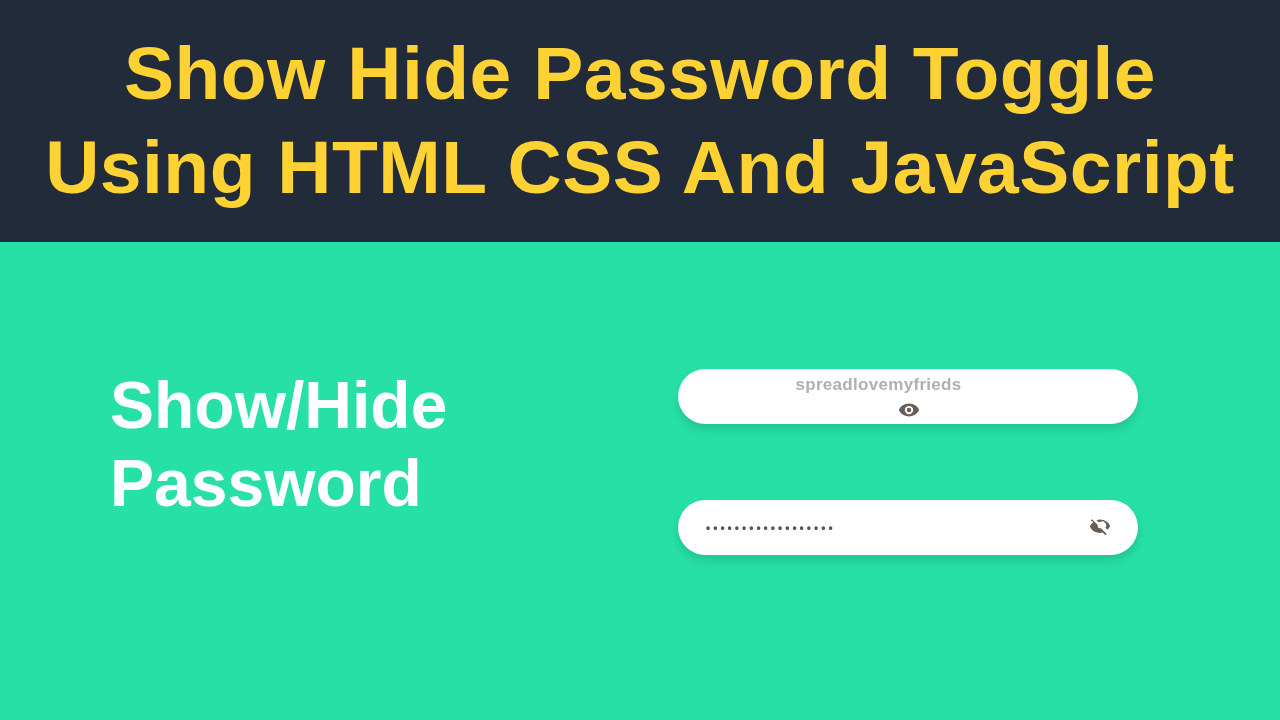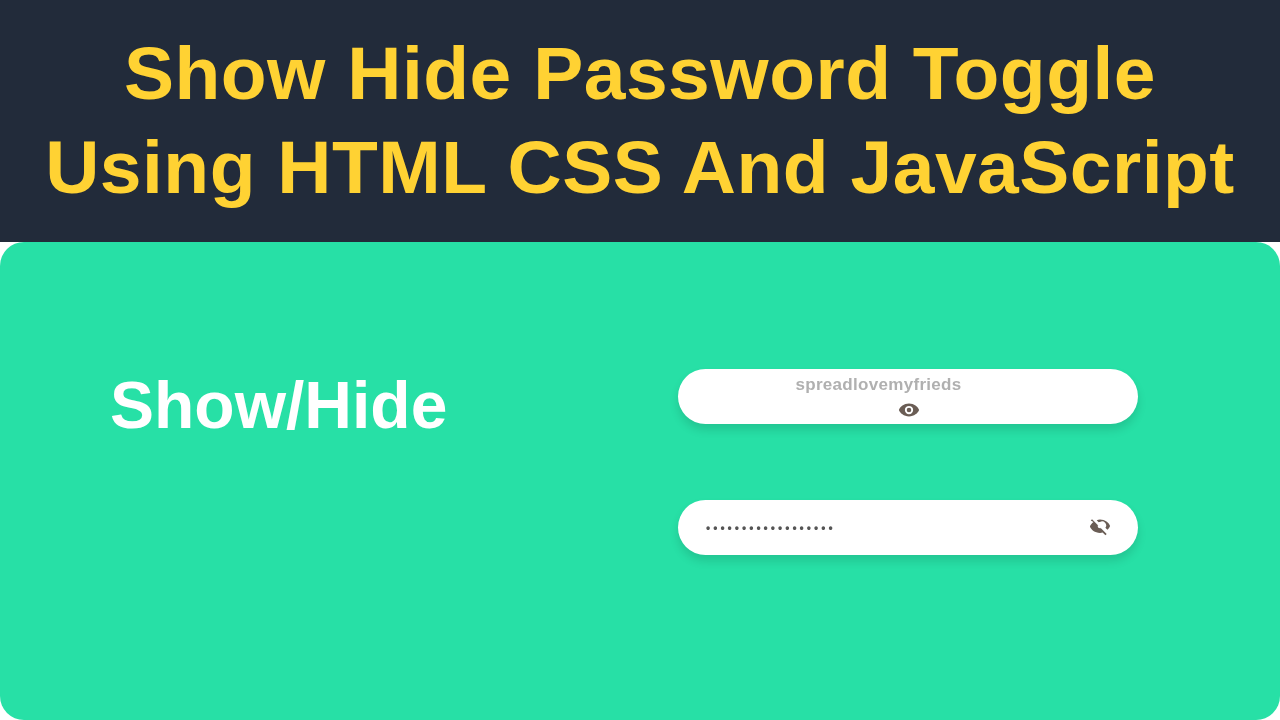--- a/index.html
+++ b/index.html
@@ -27,7 +27,6 @@
     flex: 1;
     background: #27e0a6;
     position: relative;
-    border-radius: 24px;
   }
 
   .heading {

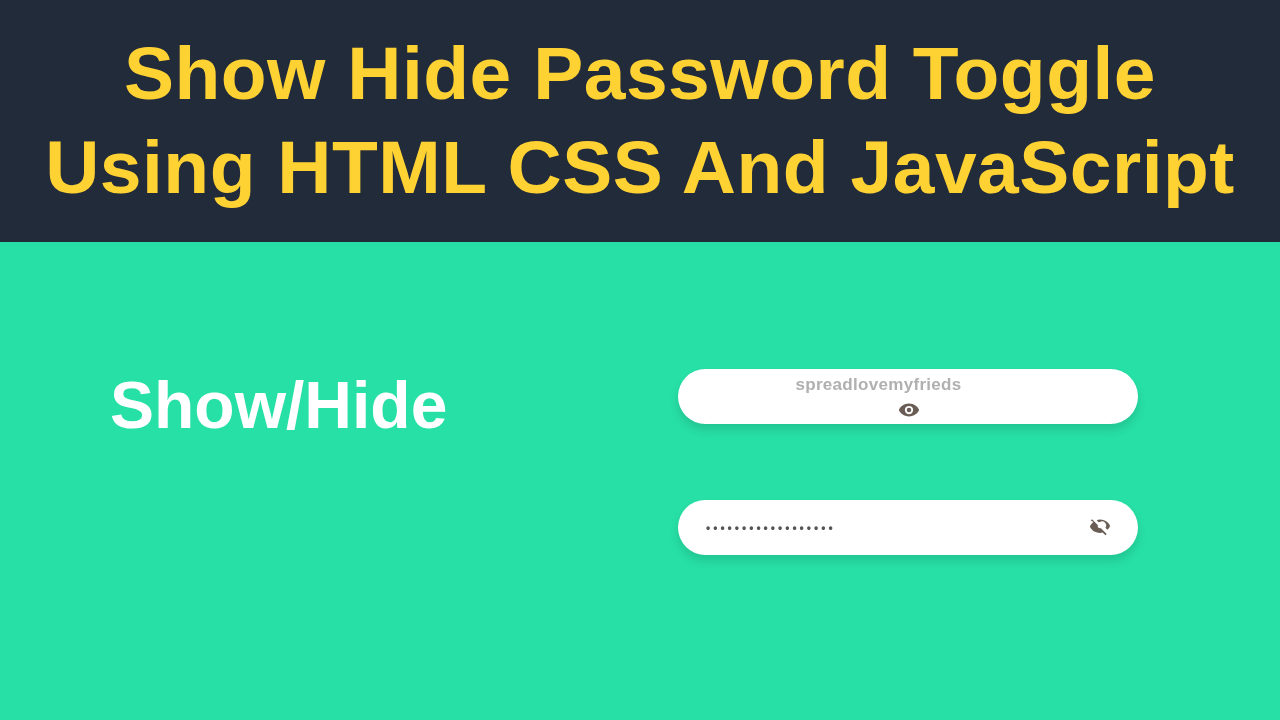--- a/index.html
+++ b/index.html
@@ -92,6 +92,7 @@
 
   <div class="heading">
     <div>Show/Hide</div>
+    <div>Password</div>
   </div>
 
   <div class="field visible">

